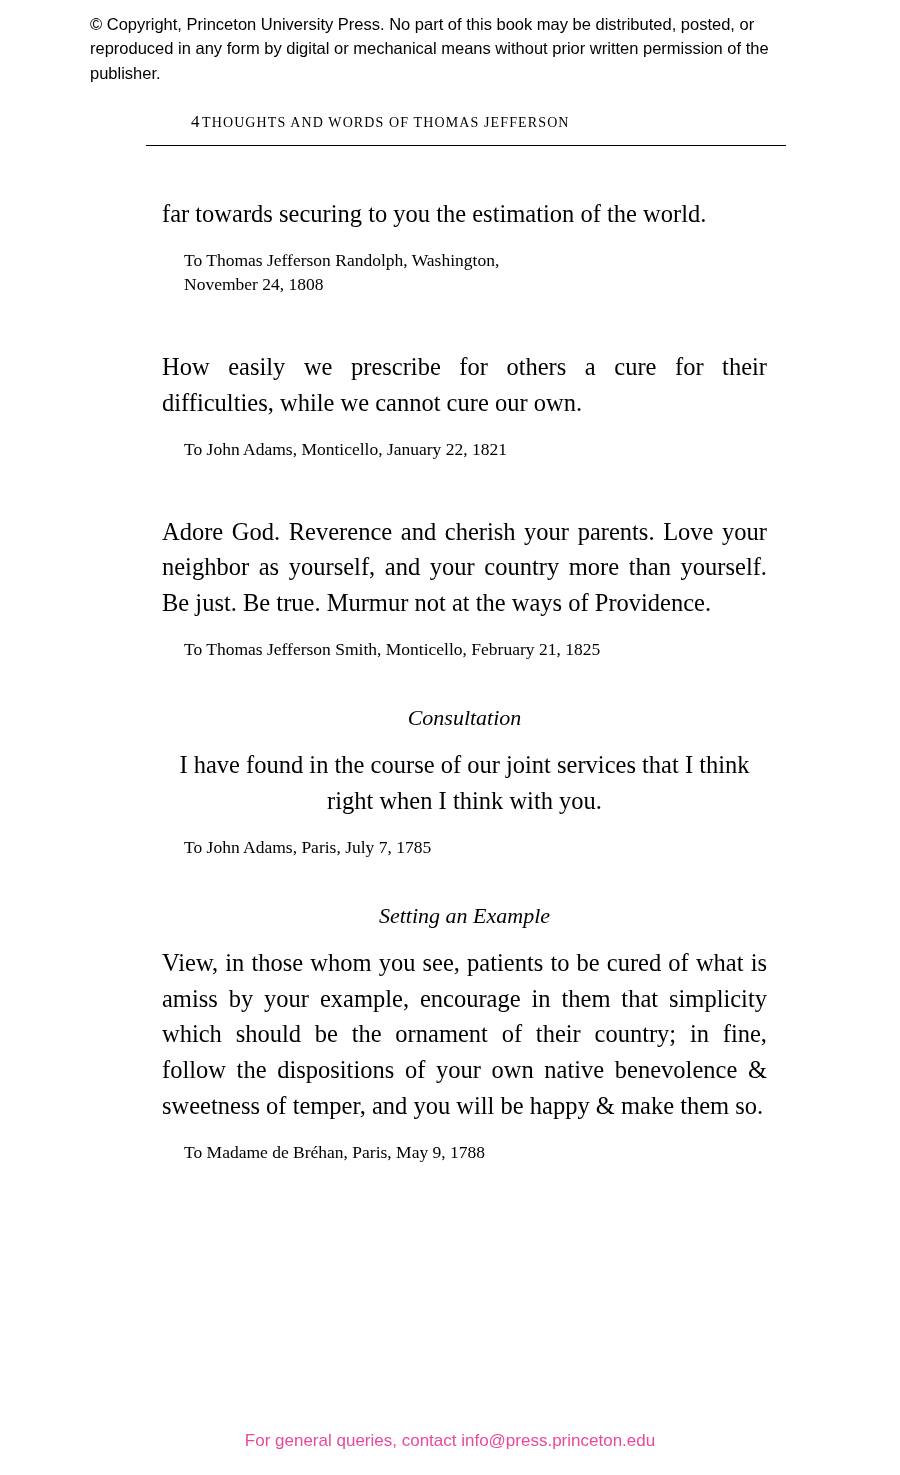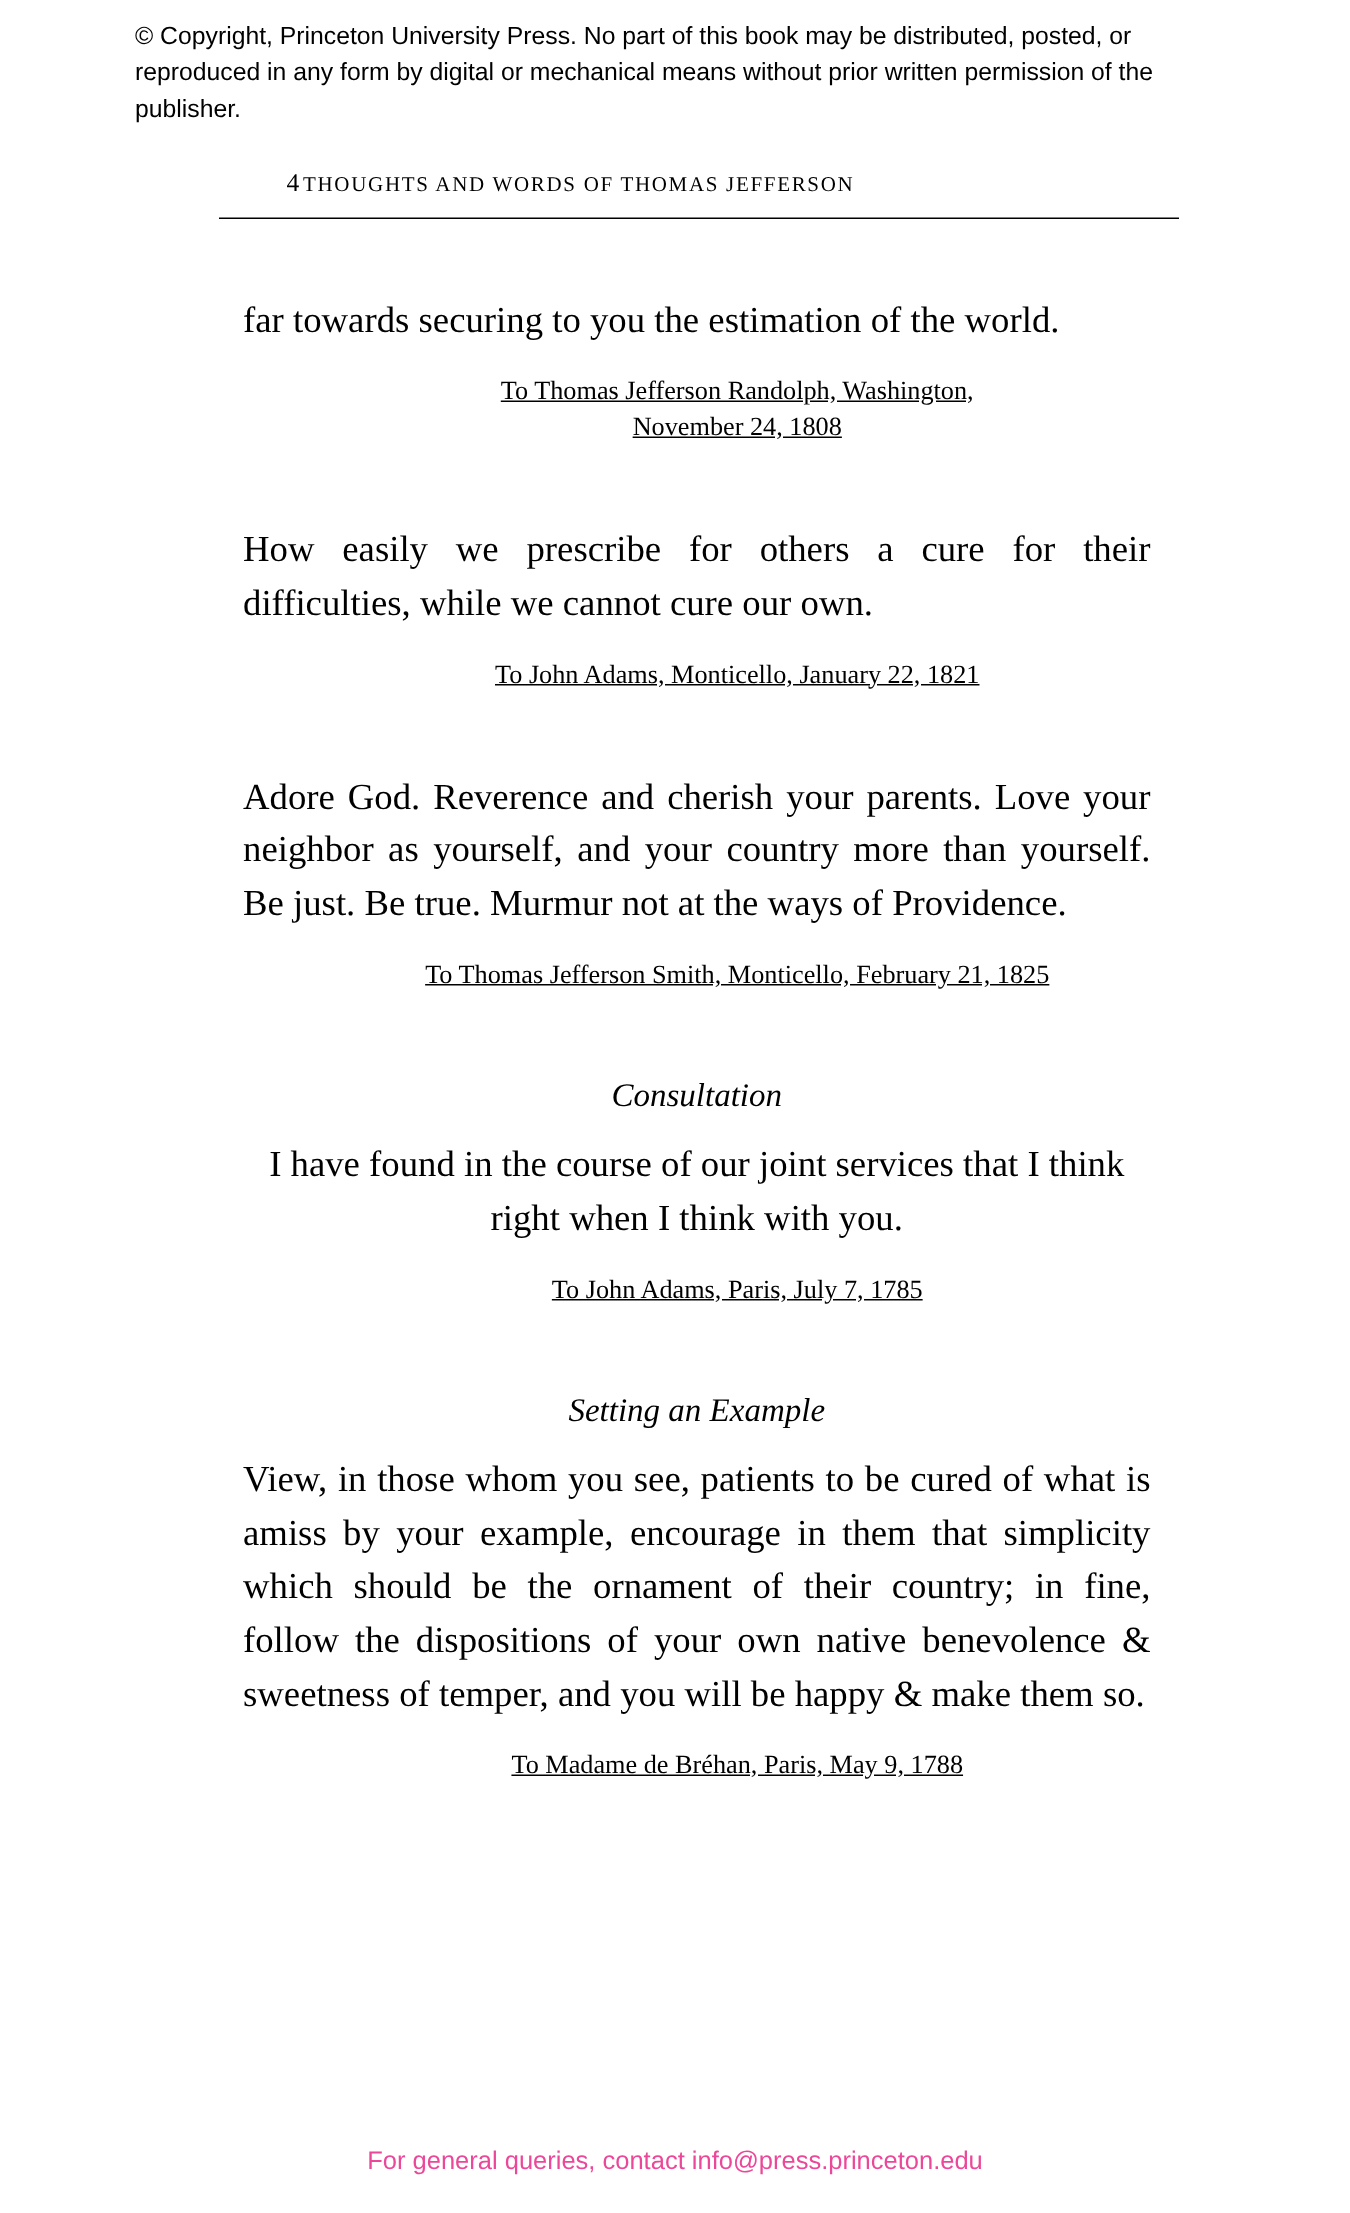--- a/index.html
+++ b/index.html
@@ -81,9 +81,8 @@
   .attribution {
     font-size: 17.5px;
     line-height: 1.38;
-    margin: 3px 0 0 54px;
-    text-align: center;
-    text-decoration: underline;
+    margin: 3px 0 0 38px;
+    text-align: left;
   }
 
   .section-title {

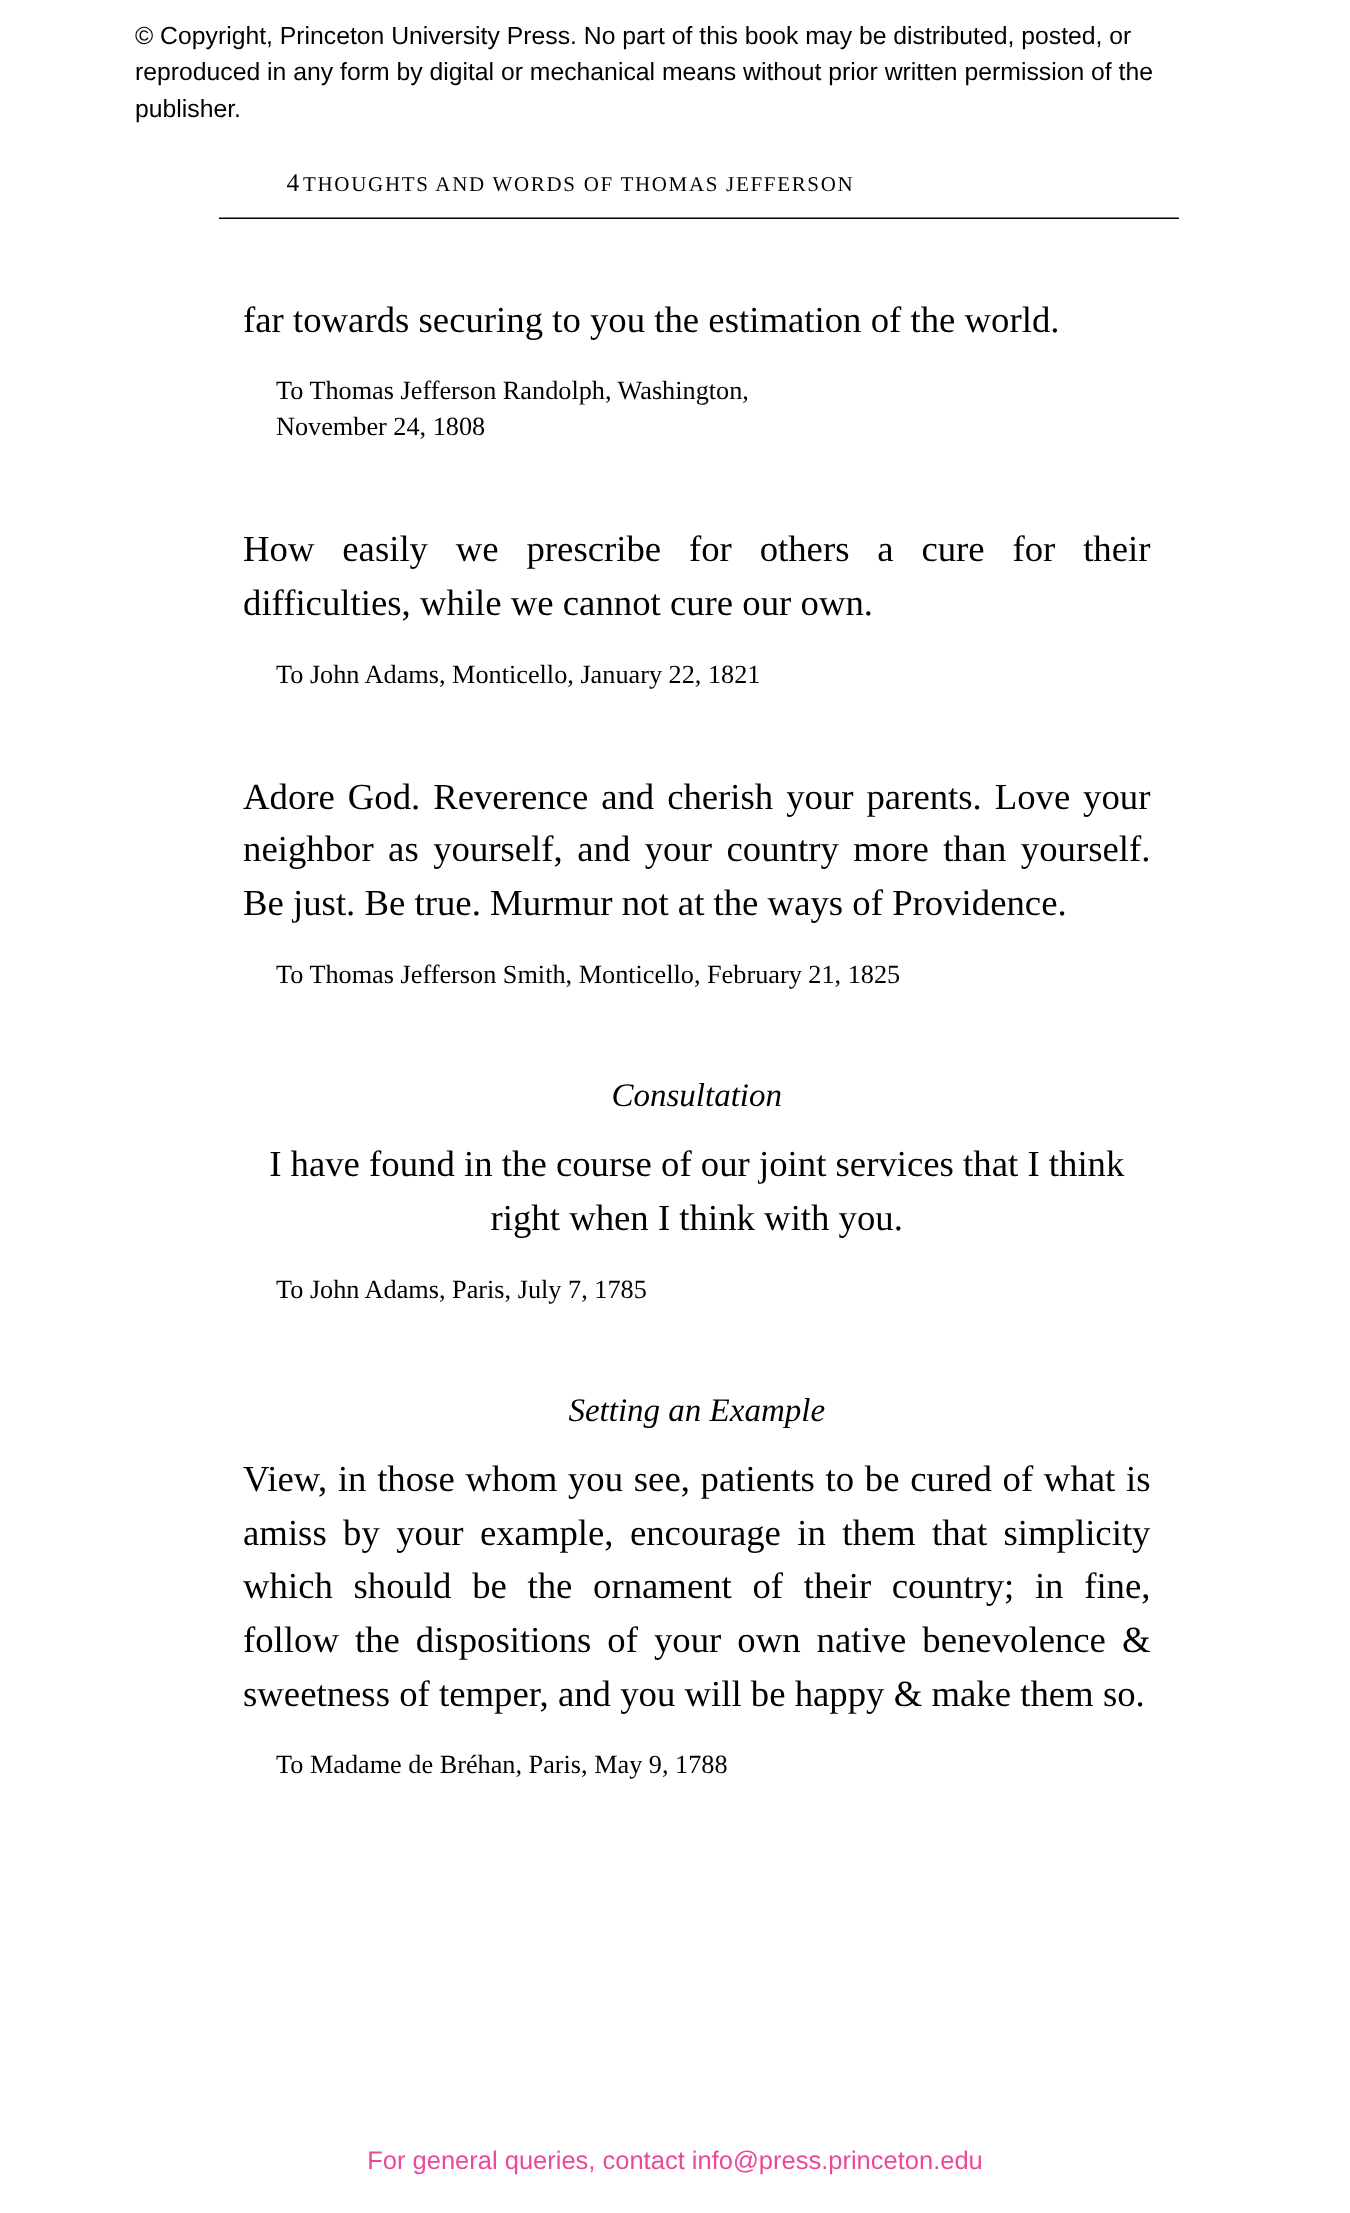--- a/index.html
+++ b/index.html
@@ -89,7 +89,7 @@
     font-size: 22px;
     font-style: italic;
     text-align: center;
-    margin: 12px 0 2px 0;
+    margin: 0 0 2px 0;
   }
 
   .gap-lg { height: 37px; }

